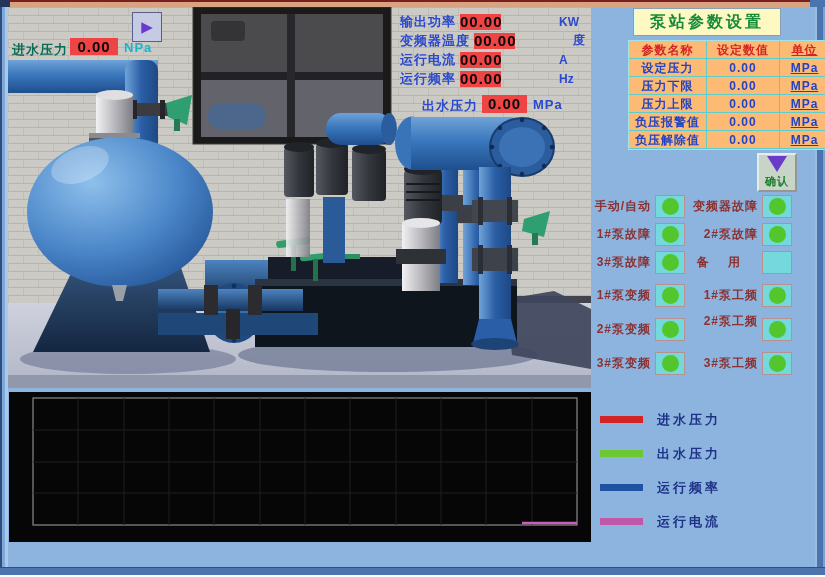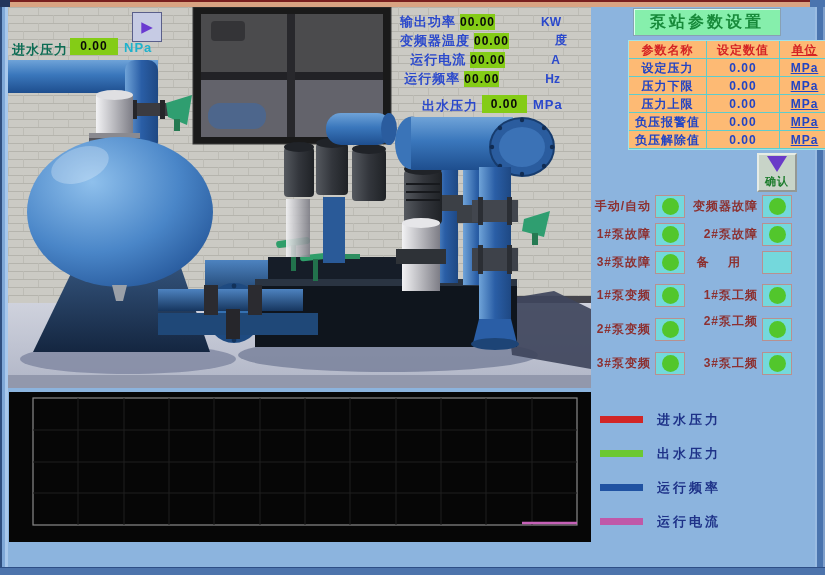--- a/index.html
+++ b/index.html
@@ -28,7 +28,7 @@
   
   .mini-label{font-size:13px;font-weight:bold;letter-spacing:1px;white-space:nowrap;}
   .inlet-label{left:12px;top:41px;width:58px;color:#0c6c54;}
-  .val-box{background:#84cc16;color:#090909;font-size:12px;font-weight:bold;
+  .val-box{background:#ef4444;color:#090909;font-size:15px;font-weight:bold;
     text-align:center;letter-spacing:1px;}
   .inlet-box{left:70px;top:38px;width:48px;height:17px;line-height:17px;}
   .inlet-unit{left:124px;top:40px;color:#1fb2cc;}

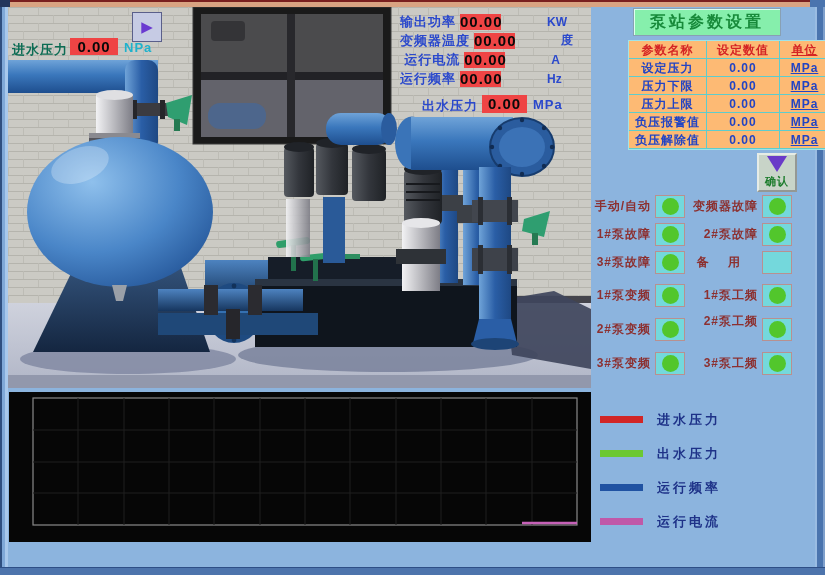--- a/index.html
+++ b/index.html
@@ -37,7 +37,7 @@
   .m-label{width:79px;text-align:right;color:#2b49cc;font-size:13px;font-weight:bold;
     letter-spacing:1px;white-space:nowrap;}
   .m-box{width:41px;height:16px;line-height:16px;margin-left:4px;}
-  .m-unit{margin-left:6px;color:#2b49cc;font-size:12px;font-weight:bold;padding-left:40px;}
+  .m-unit{margin-left:18px;color:#2b49cc;font-size:12px;font-weight:bold;padding-left:40px;}
   .outlet-label{left:400px;top:97px;width:78px;text-align:right;color:#2b49cc;}
   .outlet-box{left:482px;top:95px;width:45px;height:18px;line-height:18px;}
   .outlet-unit{left:533px;top:97px;color:#2b49cc;}

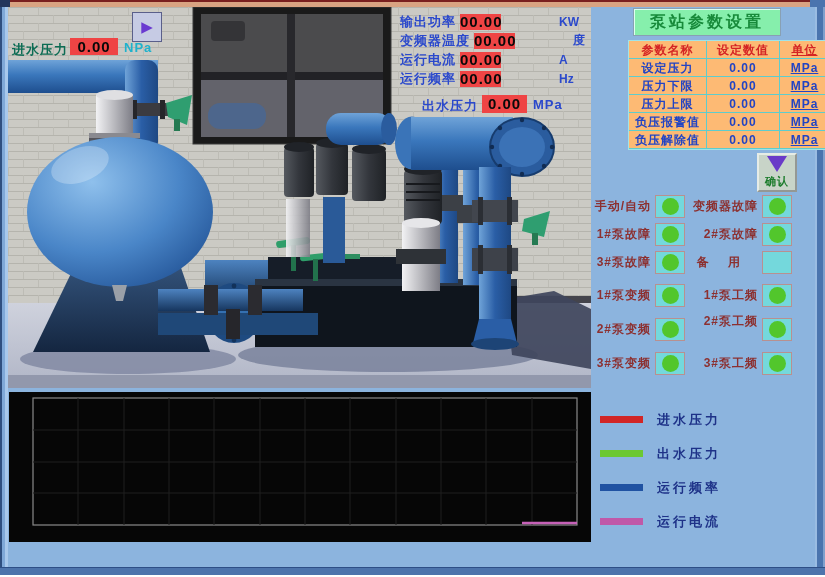--- a/index.html
+++ b/index.html
@@ -42,7 +42,7 @@
   .outlet-box{left:482px;top:95px;width:45px;height:18px;line-height:18px;}
   .outlet-unit{left:533px;top:97px;color:#2b49cc;}
   
-  .panel-title{left:633px;top:8px;width:146px;height:26px;background:#86efac;
+  .panel-title{left:633px;top:8px;width:146px;height:26px;background:#fef9c3;
     border:1px solid #88a0b4;box-shadow:inset 1px 1px 0 #ddfff0;
     color:#178a3a;font-size:16px;font-weight:bold;letter-spacing:3px;
     text-align:center;line-height:26px;}

